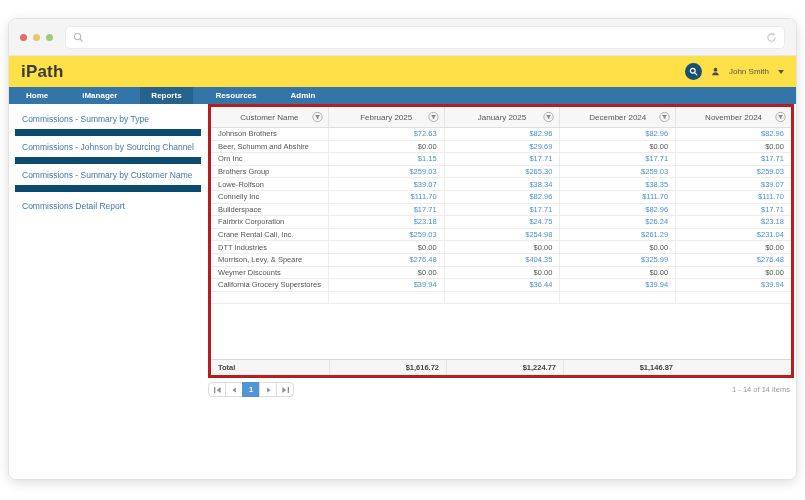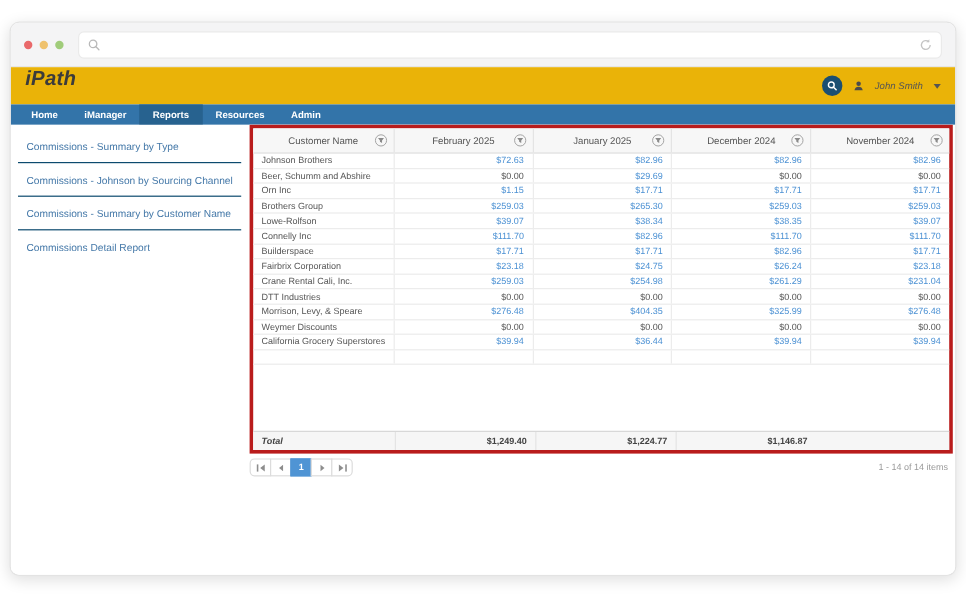--- a/index.html
+++ b/index.html
@@ -16,7 +16,7 @@
             display:flex; align-items:center; justify-content:space-between; padding:0 7px; }
 
   
-  .app-header { height:31px; display:flex; justify-content:space-between; padding:0 12px; background:#eab308;font-style:italic; }
+  .app-header { height:31px; display:flex; align-items:center; justify-content:space-between; padding:0 12px; background:#fde047; }
   .title { font-size:17px; font-weight:bold; color:#3b3b3b; letter-spacing:.2px; }
   .header-right { display:flex; align-items:center; gap:9px; }
   .search-btn { width:17px; height:17px; border-radius:50%; background:var(--accent-dark,#1b4f72);

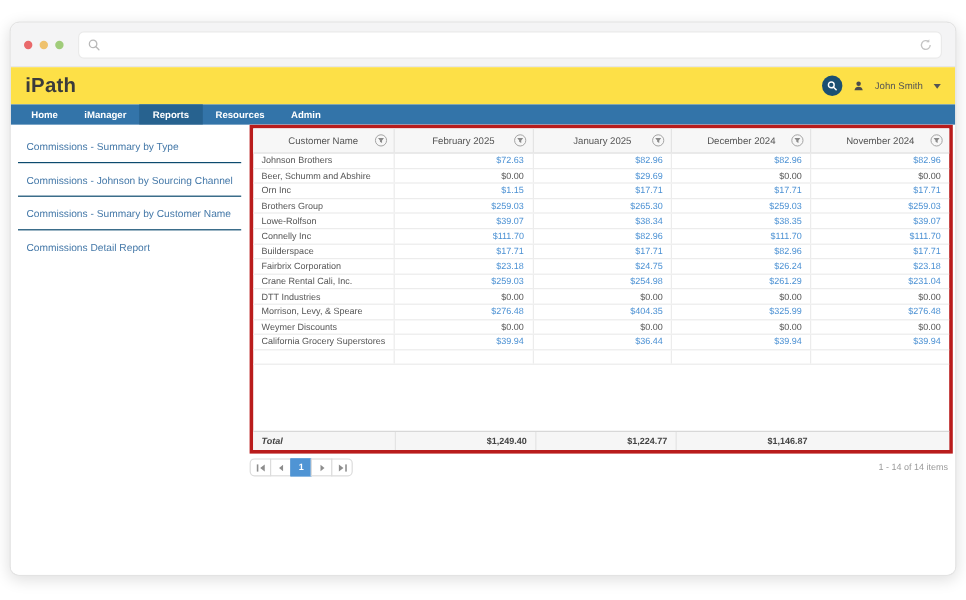--- a/index.html
+++ b/index.html
@@ -25,7 +25,7 @@
   .caret { width:0; height:0; border-left:3px solid transparent; border-right:3px solid transparent; border-top:4px solid #555; }
 
   
-  .navbar { height:17px; background:var(--navbar,#3374a9); display:flex; align-items:stretch; padding-left:6px; }
+  .navbar { height:17px; background:var(--navbar,#3374a9); display:flex; align-items:stretch; padding-left:6px;gap:12px; }
   .nav-tab { color:#fff; font-size:8px; font-weight:bold; padding:0 11px; display:flex; align-items:center; cursor:pointer; }
   .nav-tab.active { background:var(--nav-active,#27628f); }
 

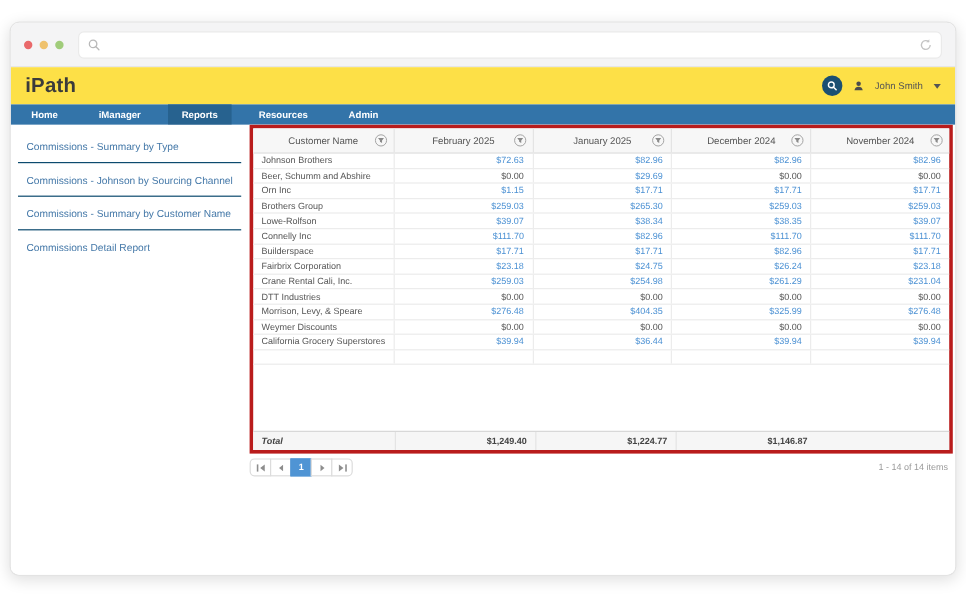--- a/index.html
+++ b/index.html
@@ -33,7 +33,7 @@
   .content { position:relative; height:377px; background:#fff; }
   .sidebar { position:absolute; left:6px; top:4px; width:186px; }
   .side-item { height:28px; display:flex; align-items:center; padding-left:7px; font-size:8.5px;
-               color:var(--link,#4478a8); border-bottom:1px solid #0c4a6e; cursor:pointer; }
+               color:var(--link,#4478a8); border-bottom:7px solid #0c4a6e; cursor:pointer; }
   .side-item:last-child { border-bottom:none; }
 
   

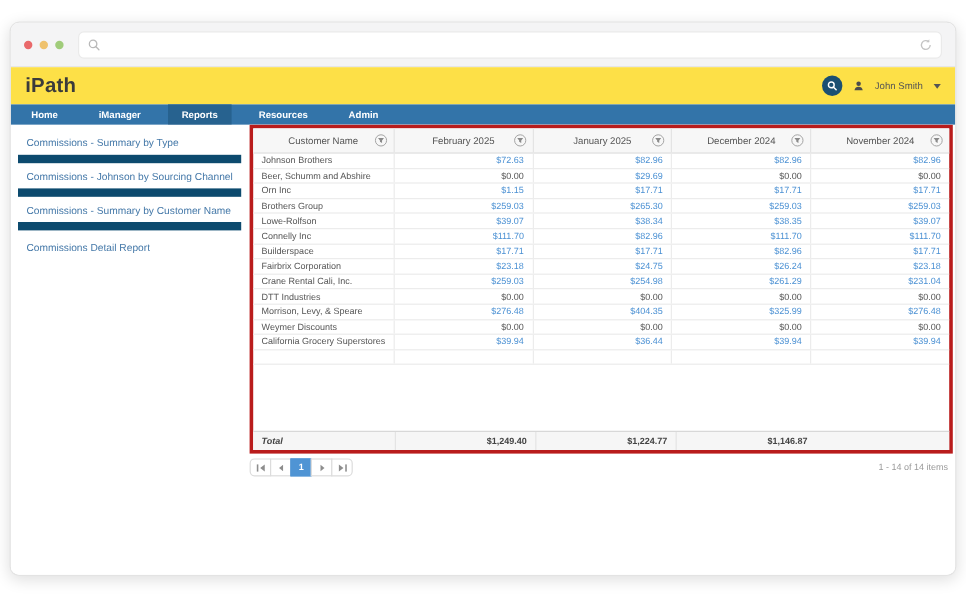--- a/index.html
+++ b/index.html
@@ -52,7 +52,7 @@
   .cell-val.zero { color:#555; }
   .grid-spacer { flex:1 1 auto; }
   .total-row { display:flex; height:16px; background:#f6f6f6; border-top:1px solid #d8d8d8; flex:0 0 auto; }
-  .total-label { width:118px; display:flex; align-items:center; padding-left:7px; font-size:7.5px; font-weight:bold; color:#444;font-style:italic; }
+  .total-label { width:118px; display:flex; align-items:center; padding-left:7px; font-size:7.5px; font-weight:bold; color:#444; }
   .total-val { width:117px; display:flex; align-items:center; justify-content:flex-end; padding-right:7px;
                font-size:7.5px; font-weight:bold; color:#444; border-left:1px solid #e4e4e4; }
 

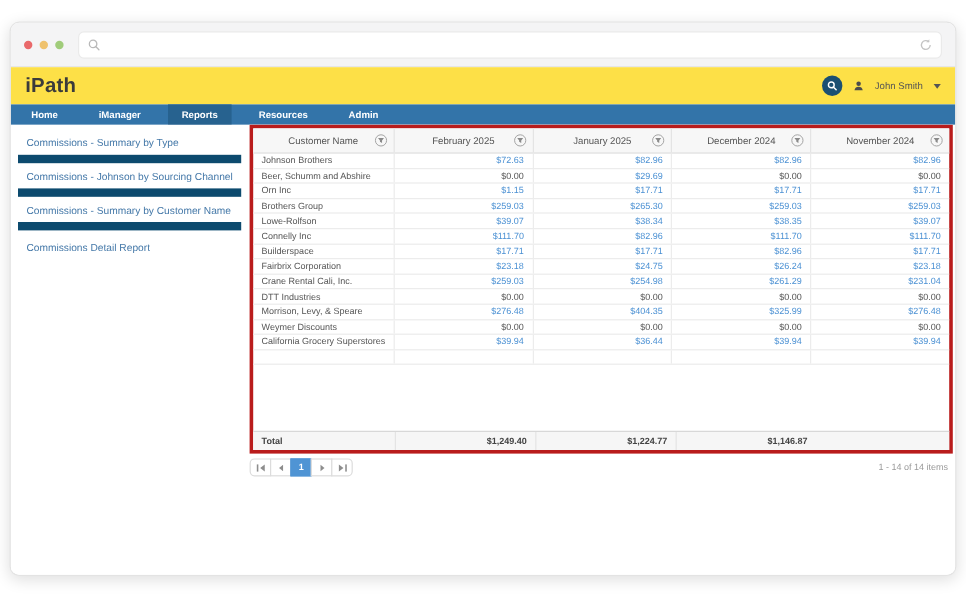--- a/index.html
+++ b/index.html
@@ -280,7 +280,7 @@
       <div class="grid-spacer"></div>
       <div class="total-row">
           <div class="total-label">Total</div>
-          <div class="total-val">$1,249.40</div>
+          <div class="total-val">$1,616.72</div>
           <div class="total-val">$1,224.77</div>
           <div class="total-val">$1,146.87</div>
         </div>

